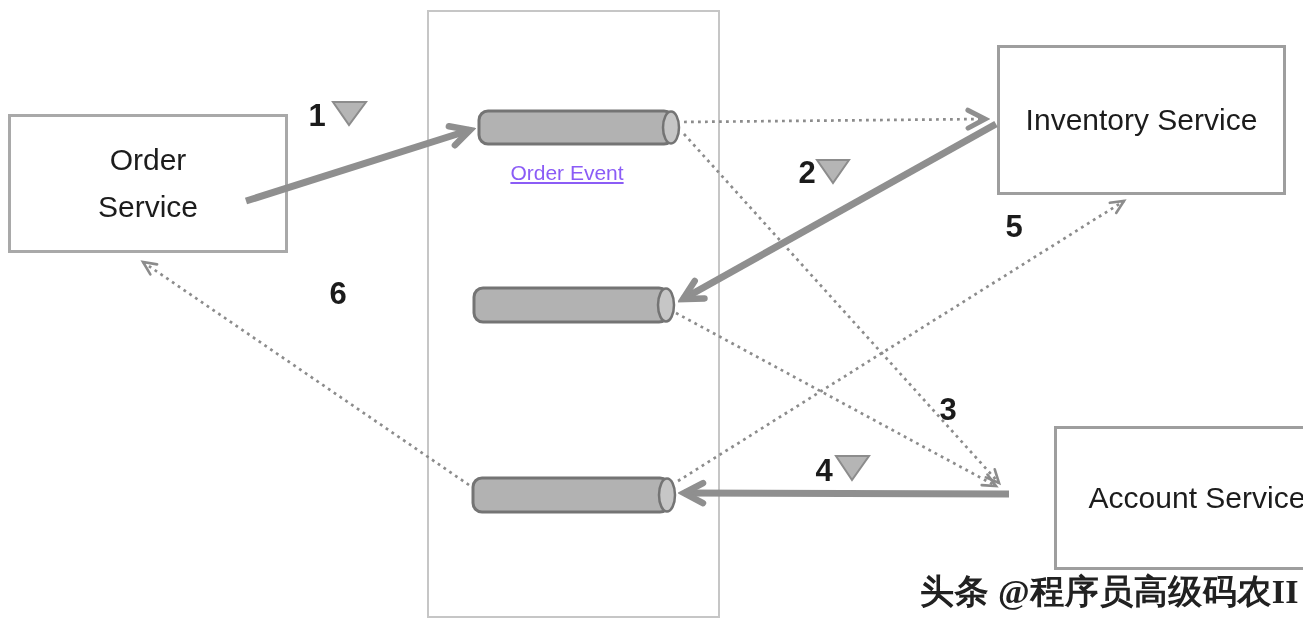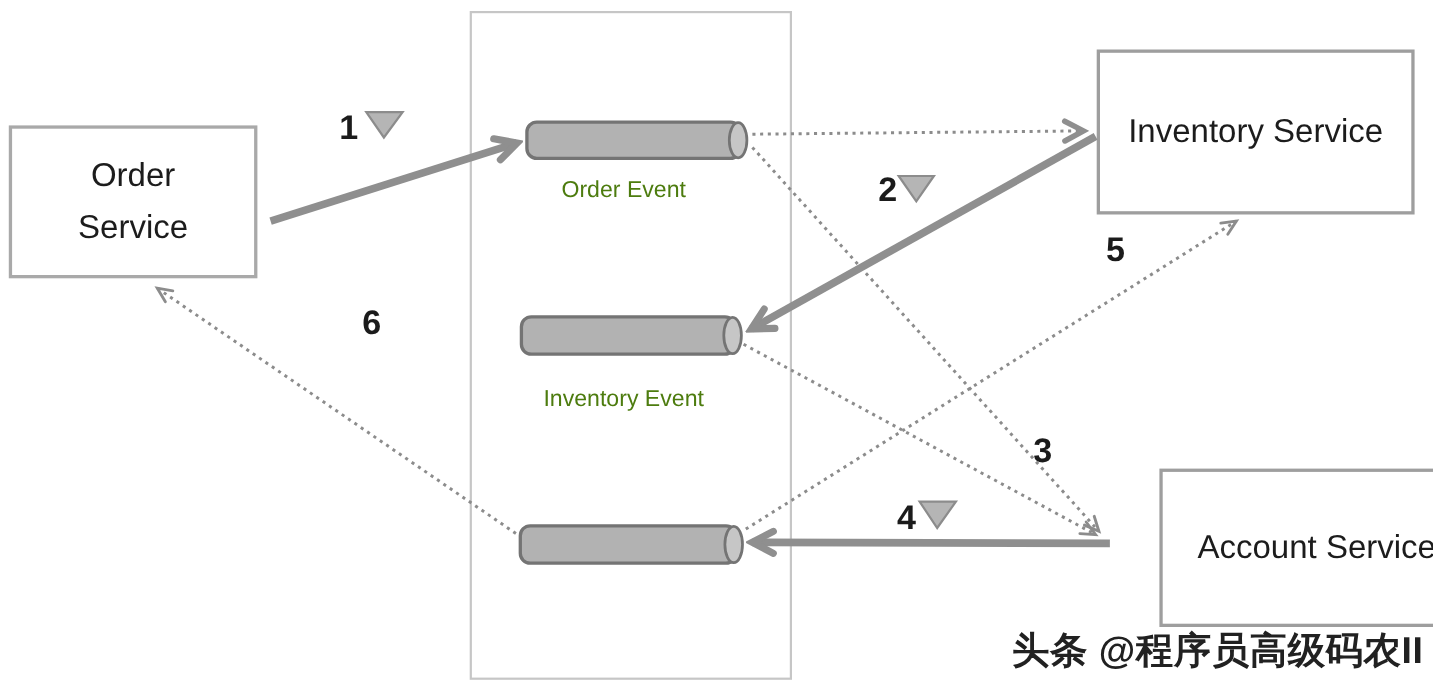--- a/index.html
+++ b/index.html
@@ -9,7 +9,7 @@
   }
   .node{position:absolute;background:#ffffff;box-sizing:border-box;display:flex;align-items:center;justify-content:center;}
   .svc{border:3px solid #9e9e9e;font-size:30px;color:#1c1c1c;text-align:center;}
-  .order-box{left:8px;top:114px;width:226px;height:139px;border-color:#a9a9a9;}
+  .order-box{left:8px;top:114px;width:280px;height:139px;border-color:#a9a9a9;}
   .order-box .lbl{display:block;width:150px;line-height:1.55;}
   .inv-box{left:997px;top:45px;width:289px;height:150px;}
   .acc-box{left:1010px;top:426px;width:286px;height:144px;margin-left:44px;}

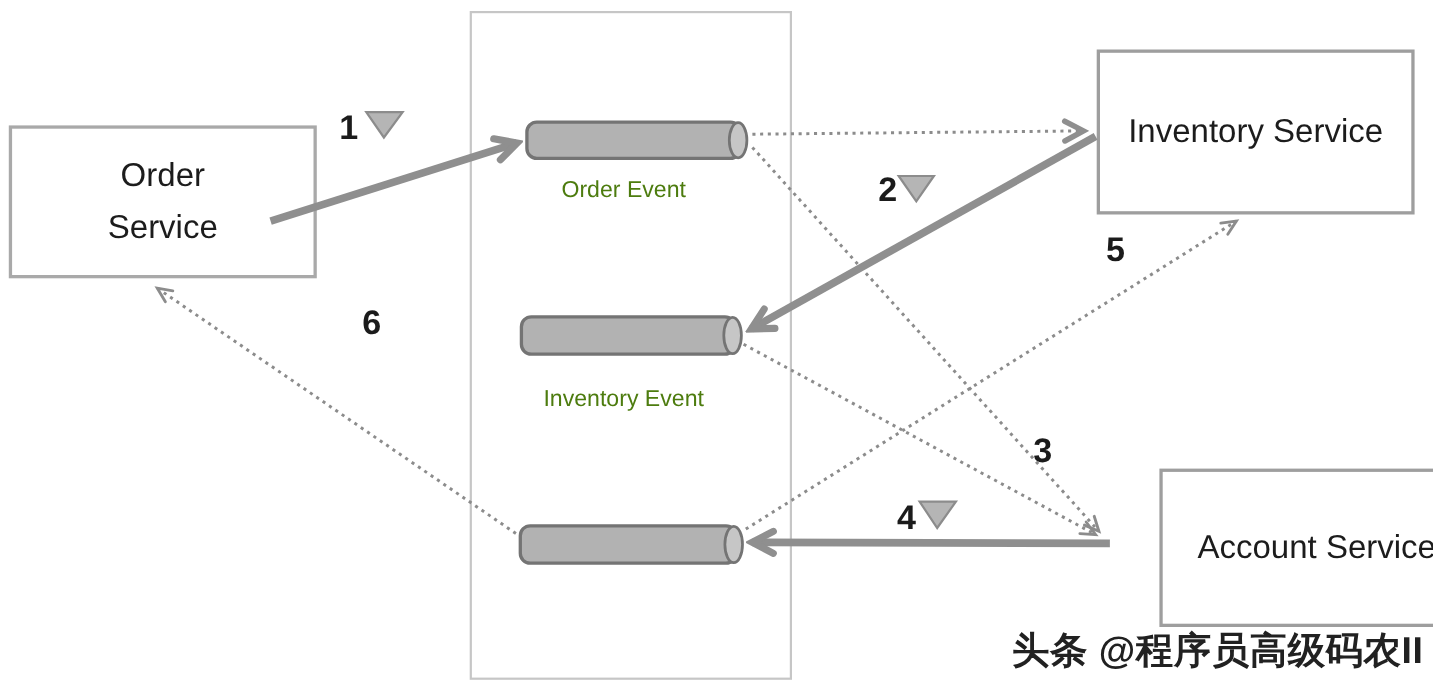--- a/index.html
+++ b/index.html
@@ -16,7 +16,7 @@
   .broker-box{left:427px;top:10px;width:293px;height:608px;border:2px solid #c6c6c6;}
   .broker-title{position:absolute;left:455px;top:40px;font-size:22px;font-weight:bold;color:#171717;}
   .layer{position:absolute;left:0;top:0;z-index:3;}
-  .evt-label{position:absolute;width:270px;text-align:center;font-size:21px;color:#4d7c0f;z-index:4;}
+  .evt-label{position:absolute;width:270px;text-align:center;font-size:21px;color:#8b5cf6;z-index:4;text-decoration:underline;}
   .evt-order{left:432px;top:161px;}
   .evt-inventory{left:432px;top:351px;}
   .evt-account{left:438px;top:551px;}

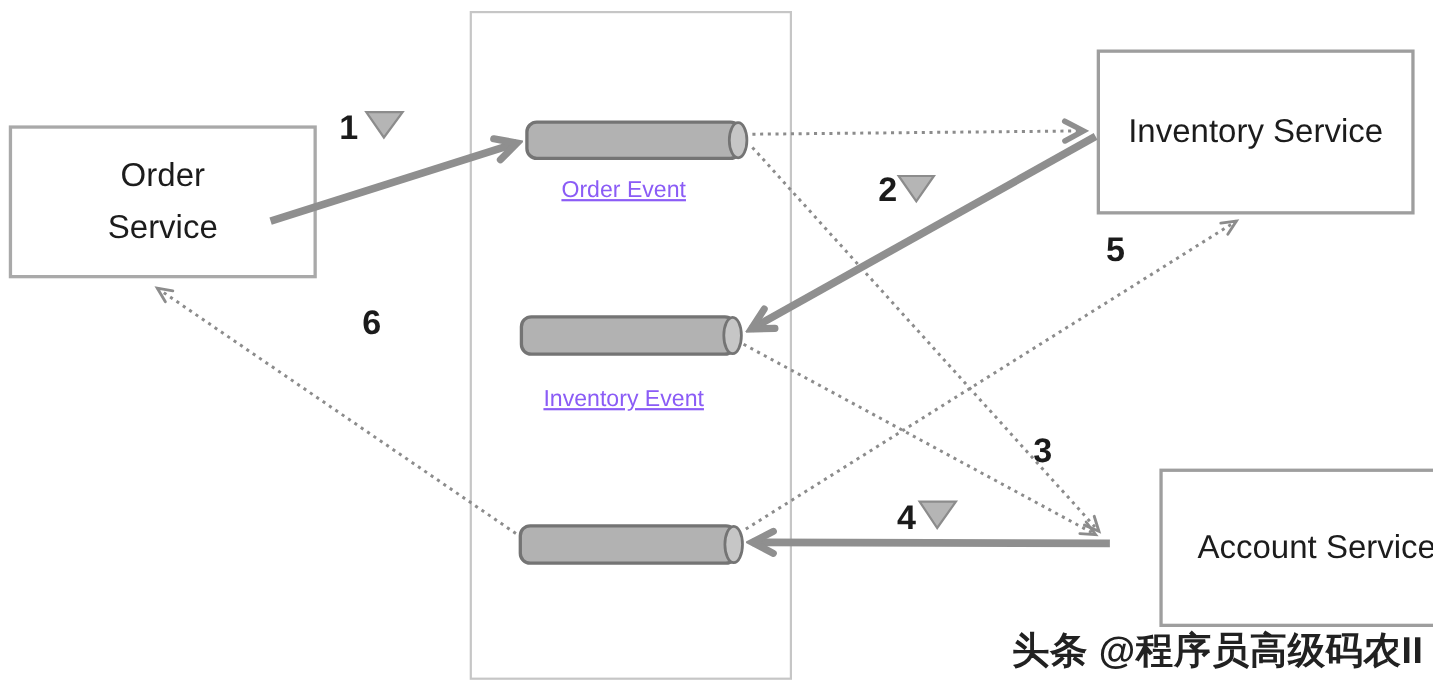--- a/index.html
+++ b/index.html
@@ -90,7 +90,6 @@
   </svg>
 
   <div class="evt-label evt-order">Order Event</div>
-  <div class="evt-label evt-inventory">Inventory Event</div>
 
   <div class="step s1">1</div>
   <div class="step s2">2</div>

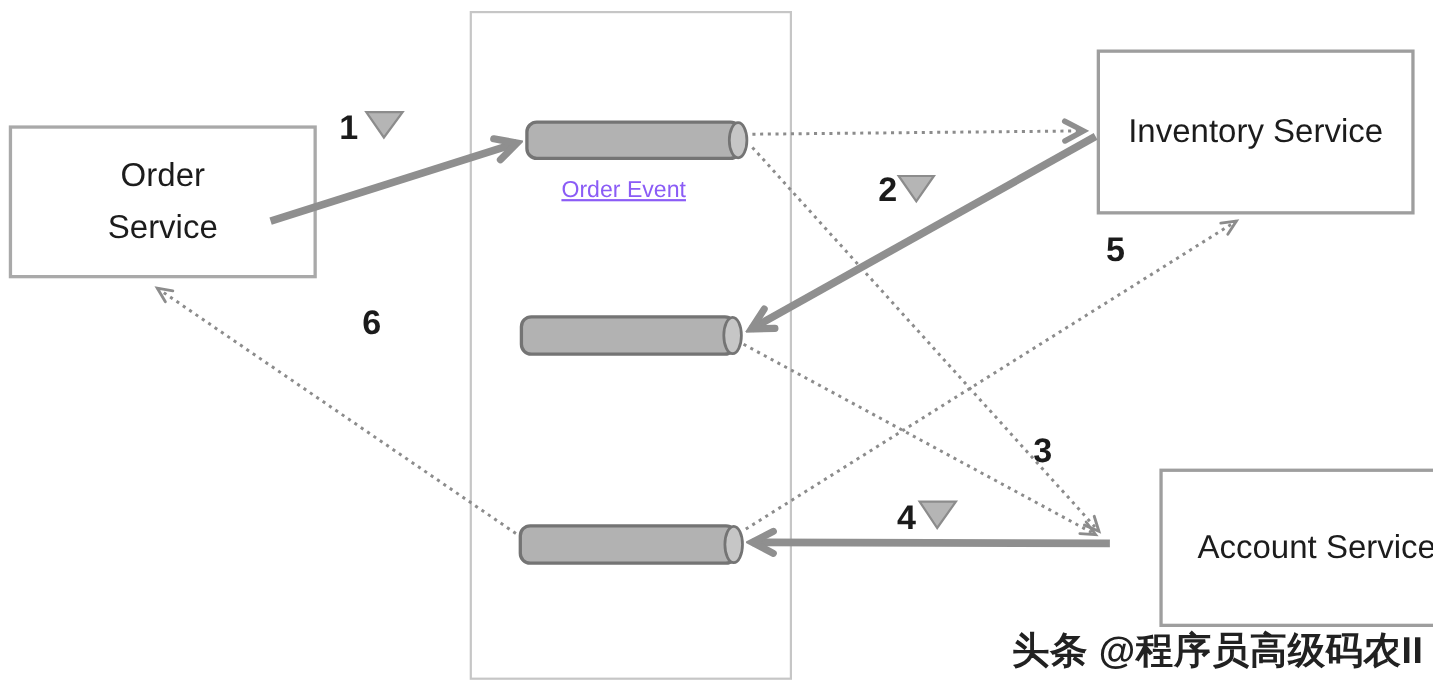--- a/index.html
+++ b/index.html
@@ -27,7 +27,7 @@
   .s4{left:807px;top:455px;}
   .s5{left:997px;top:211px;}
   .s6{left:321px;top:278px;}
-  .watermark{position:absolute;left:920px;top:569px;font-size:34px;font-weight:bold;color:#212121;z-index:5;white-space:nowrap;letter-spacing:0.5px;}
+  .watermark{position:absolute;left:920px;top:569px;font-size:34px;font-weight:bold;color:#212121;z-index:5;white-space:nowrap;letter-spacing:0.5px;font-family:Liberation Serif, serif;}
 </style>
 </head>
 <body>

